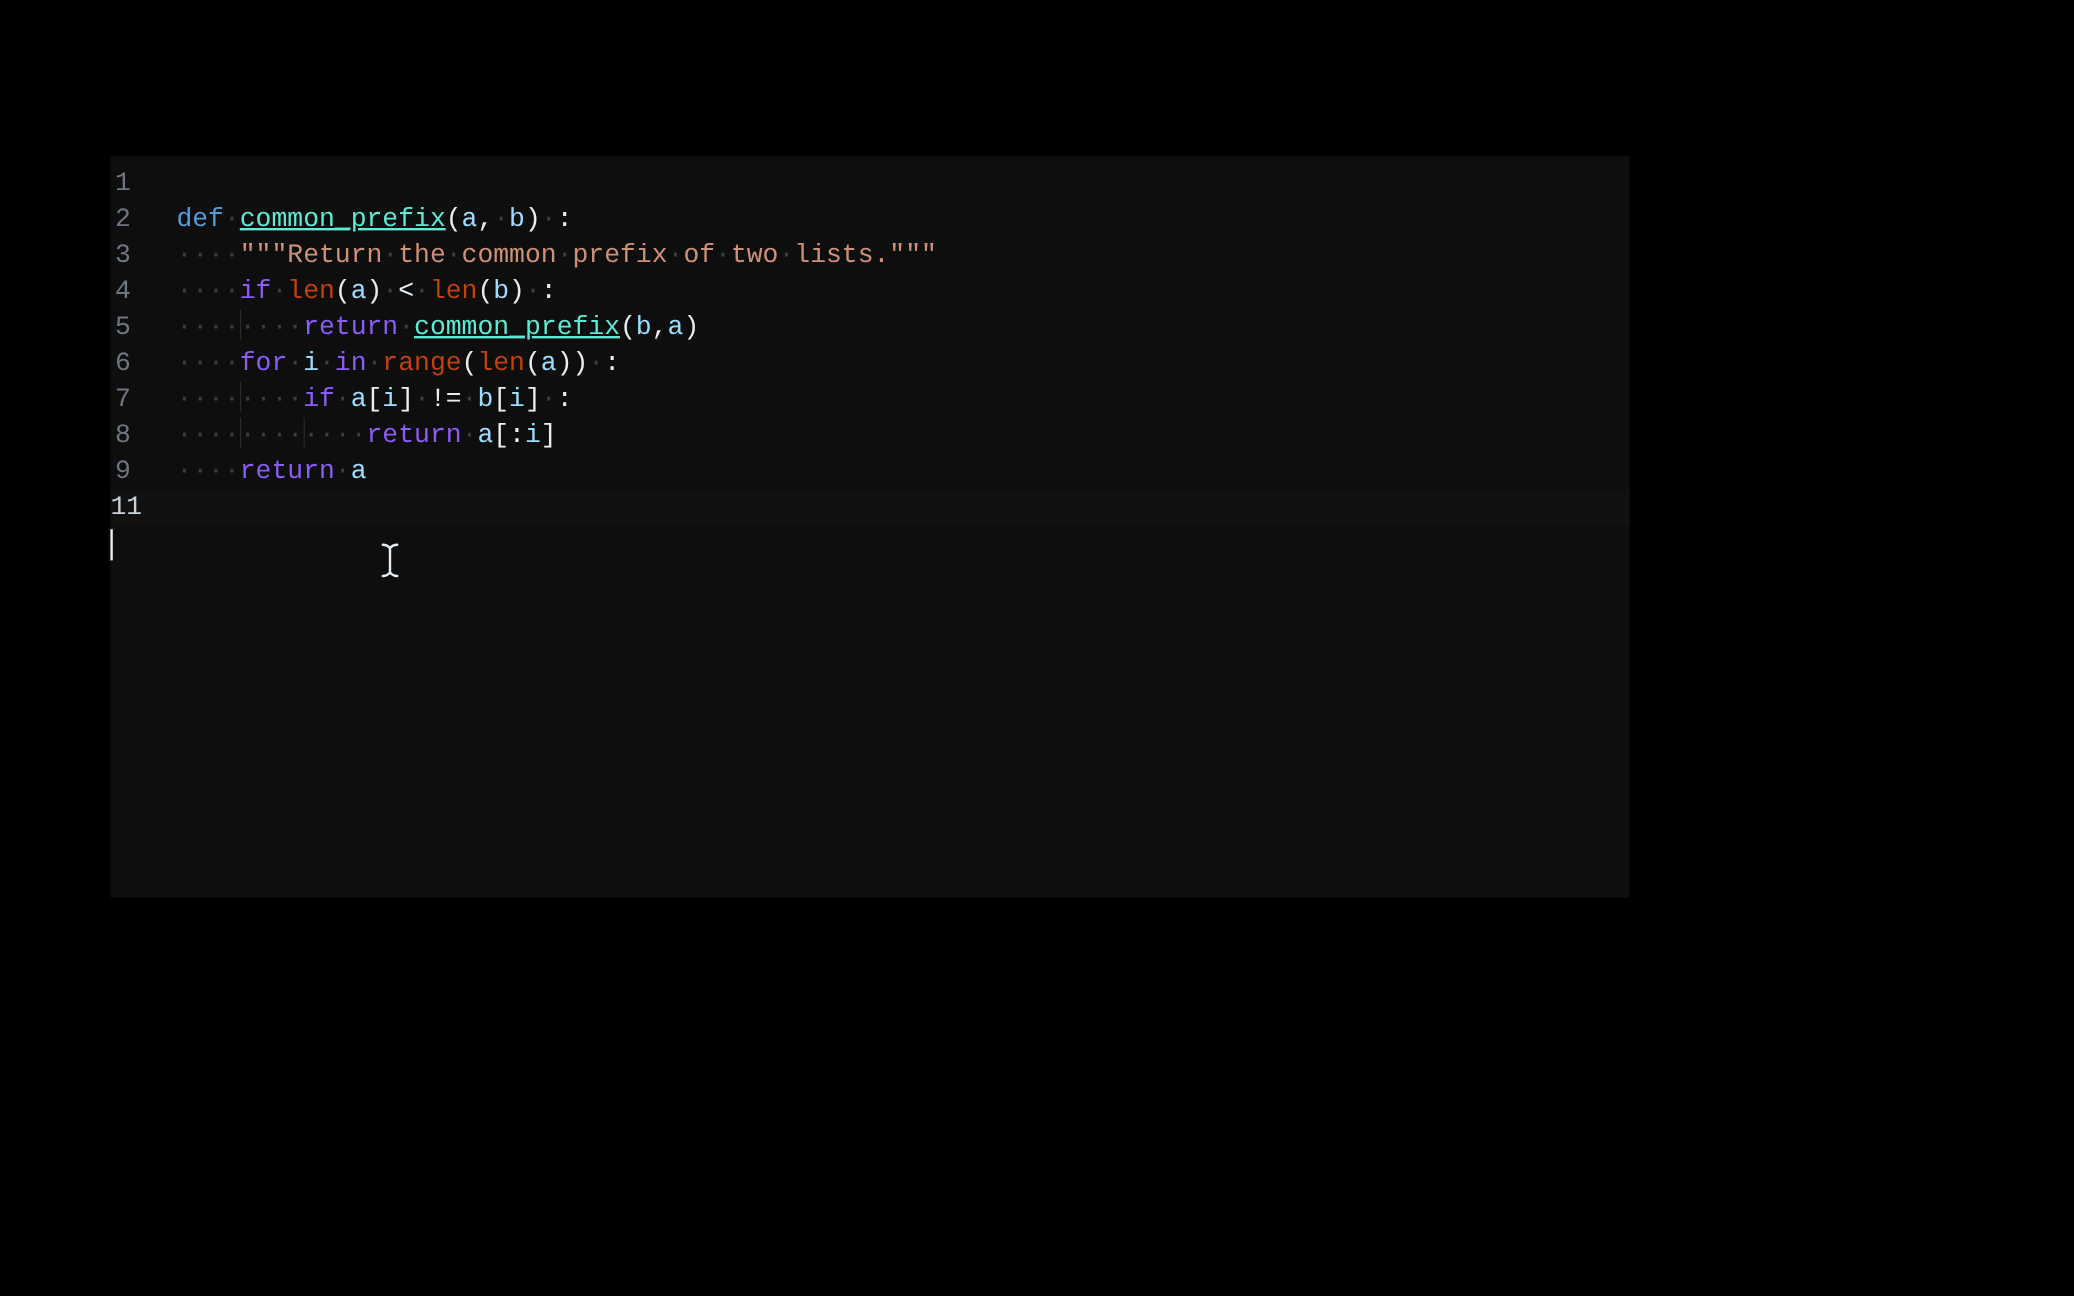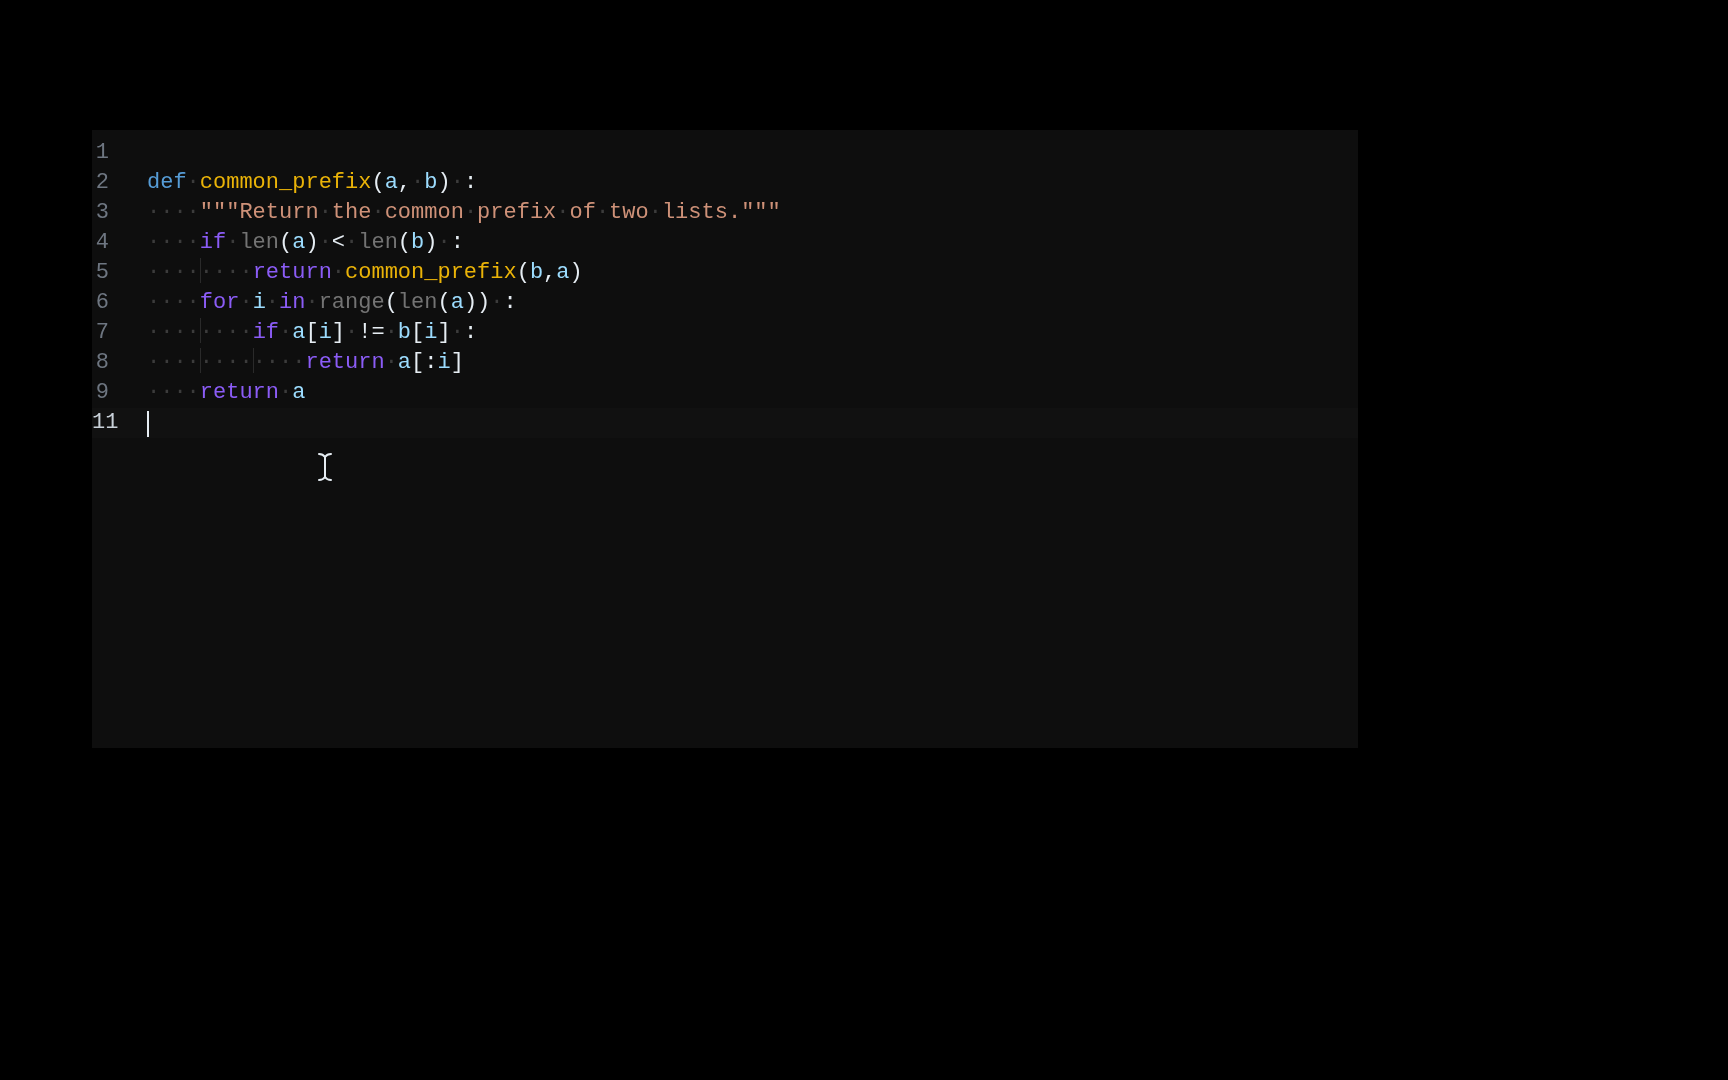--- a/index.html
+++ b/index.html
@@ -67,7 +67,7 @@
     }
     .tok-keyword { color: #8b5cf6; }
     .tok-def { color: #569cd6; }
-    .tok-fn { color: #eab308; }
+    .tok-fn { color: #5eead4; text-decoration: underline; }
     .tok-param { color: #9cdcfe; }
     .tok-str { color: #ce9178; }
     .tok-op { color: #e6edf3; }

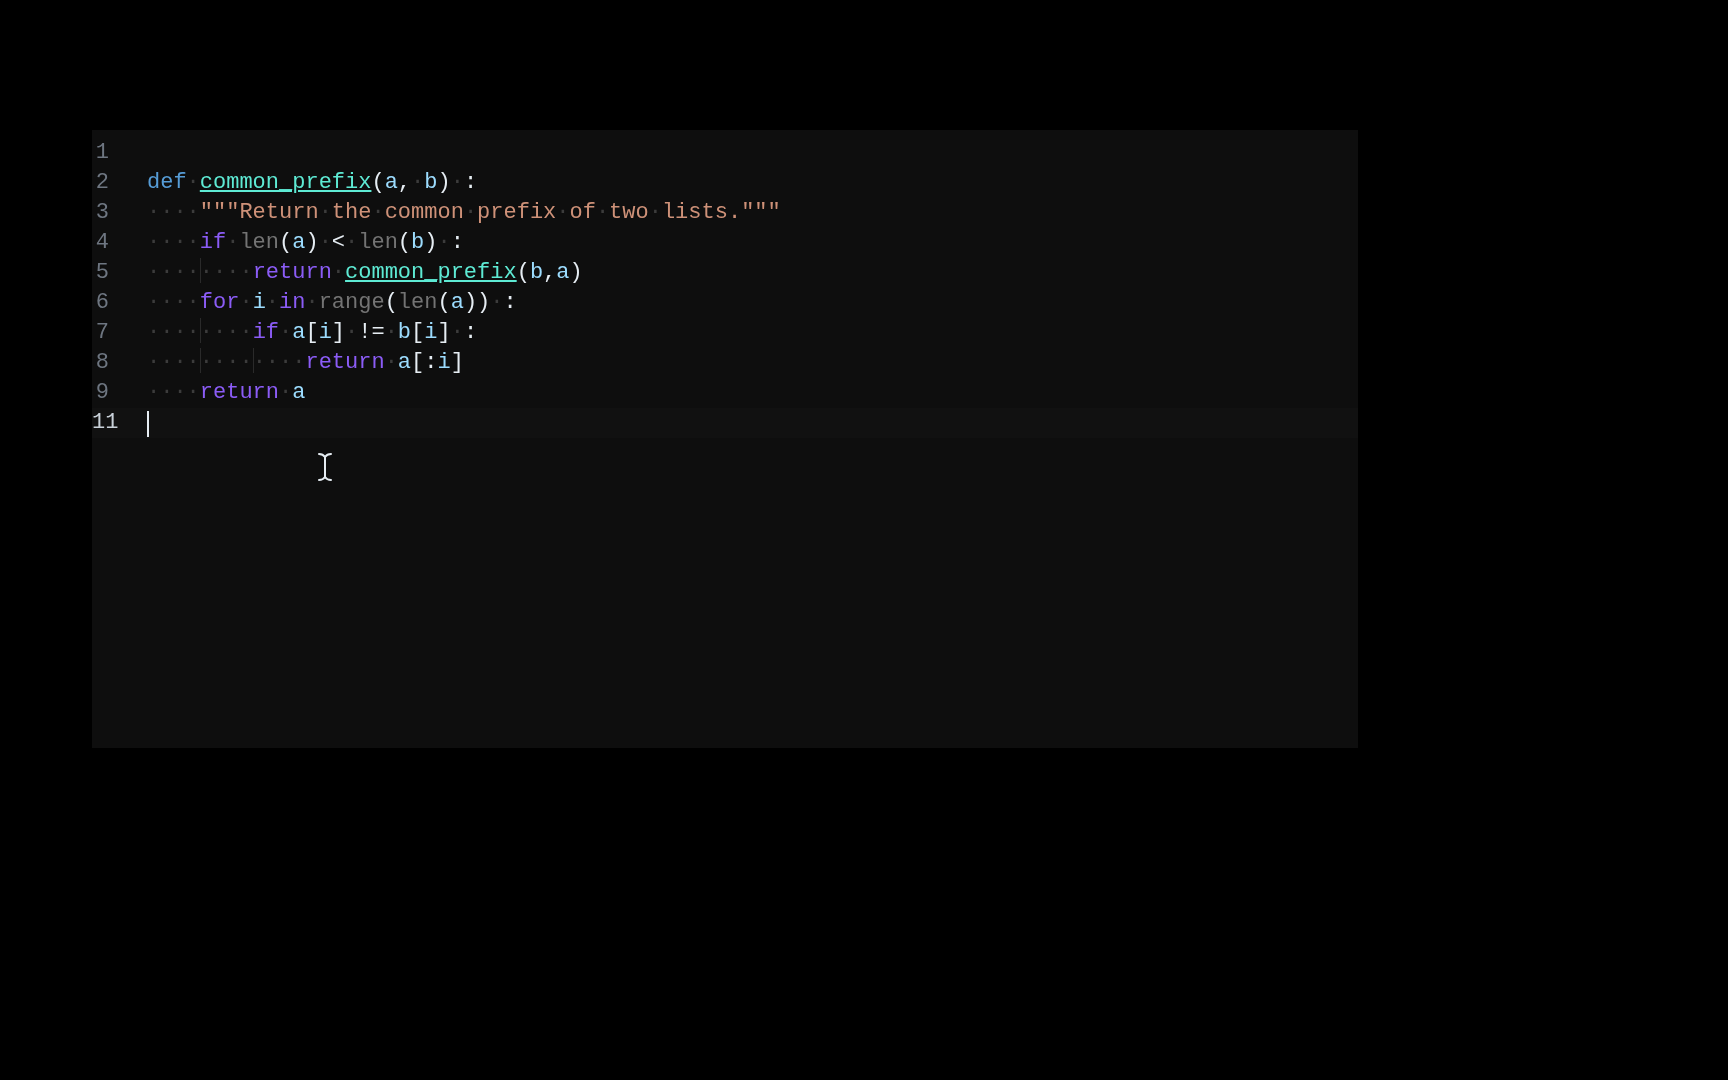--- a/index.html
+++ b/index.html
@@ -71,7 +71,7 @@
     .tok-param { color: #9cdcfe; }
     .tok-str { color: #ce9178; }
     .tok-op { color: #e6edf3; }
-    .tok-builtin { color: #737373; }
+    .tok-builtin { color: #c2410c; }
     .tok-var { color: #9cdcfe; }
     .tok-punct { color: #e6edf3; }
     .whitespace-dot {

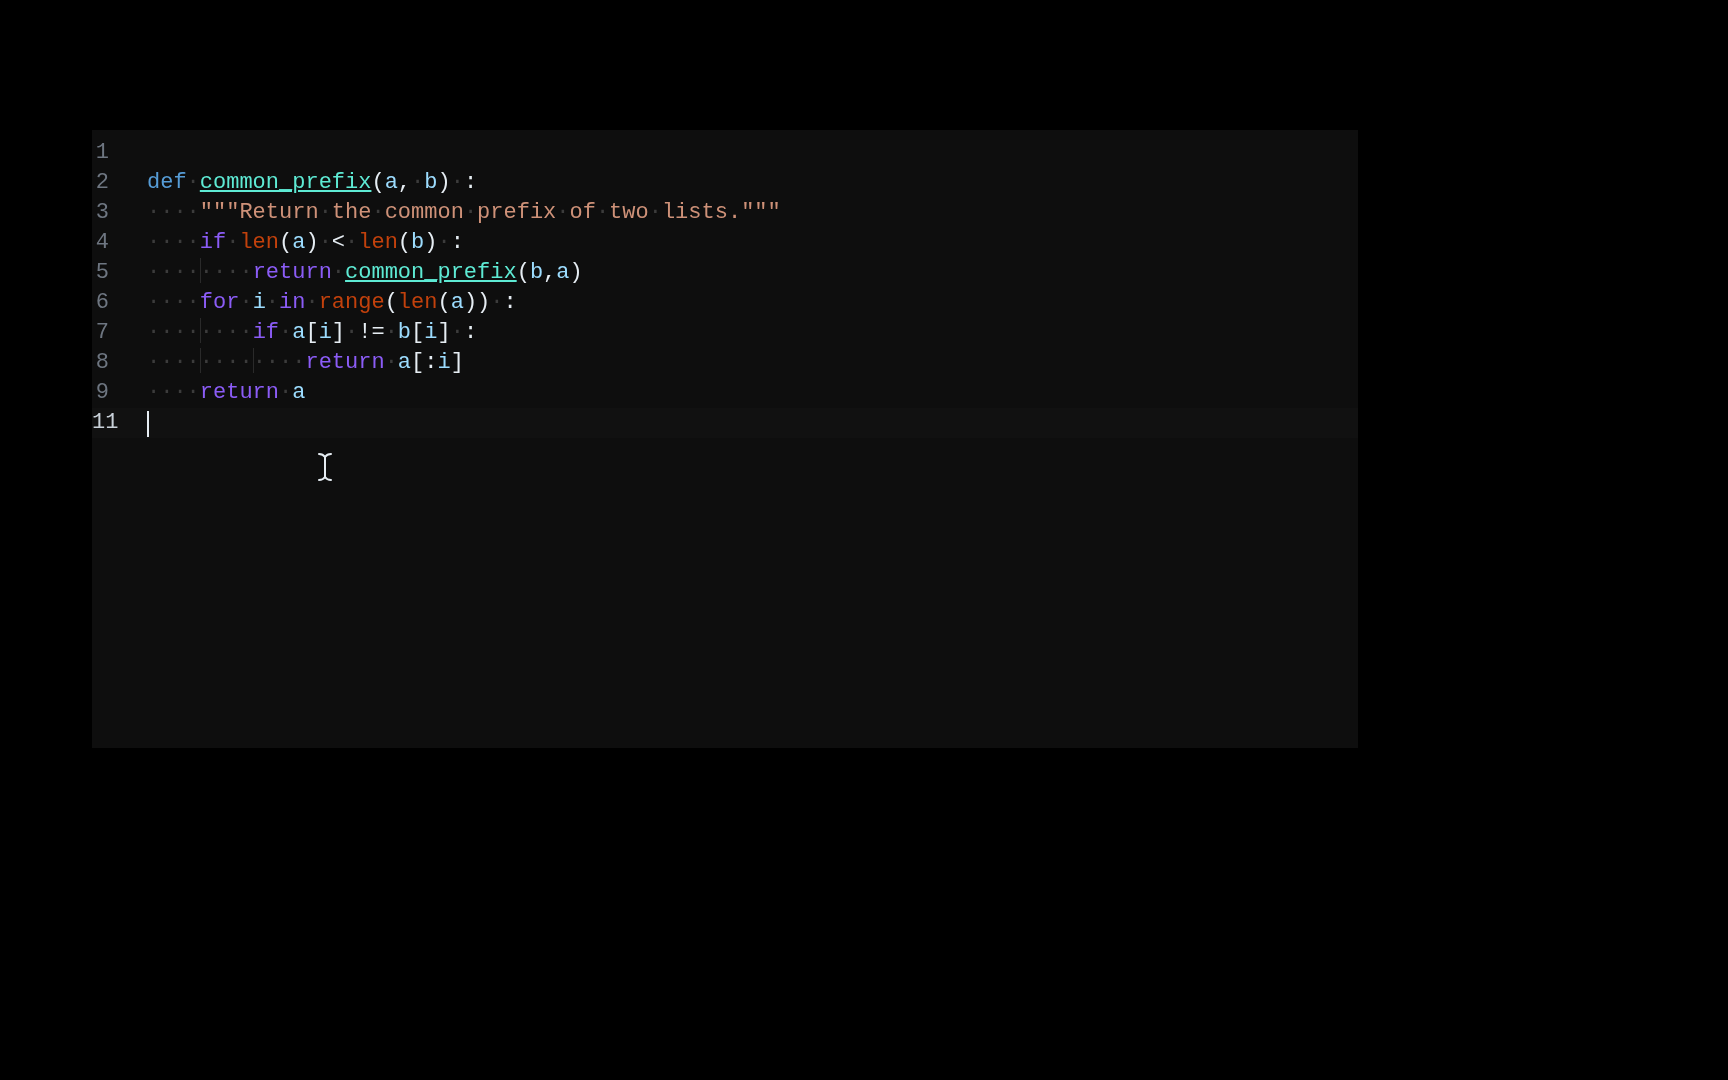--- a/index.html
+++ b/index.html
@@ -64,6 +64,7 @@
     }
     .line.current-line {
       background: rgba(255,255,255,0.015);
+      flex-direction: column;
     }
     .tok-keyword { color: #8b5cf6; }
     .tok-def { color: #569cd6; }

